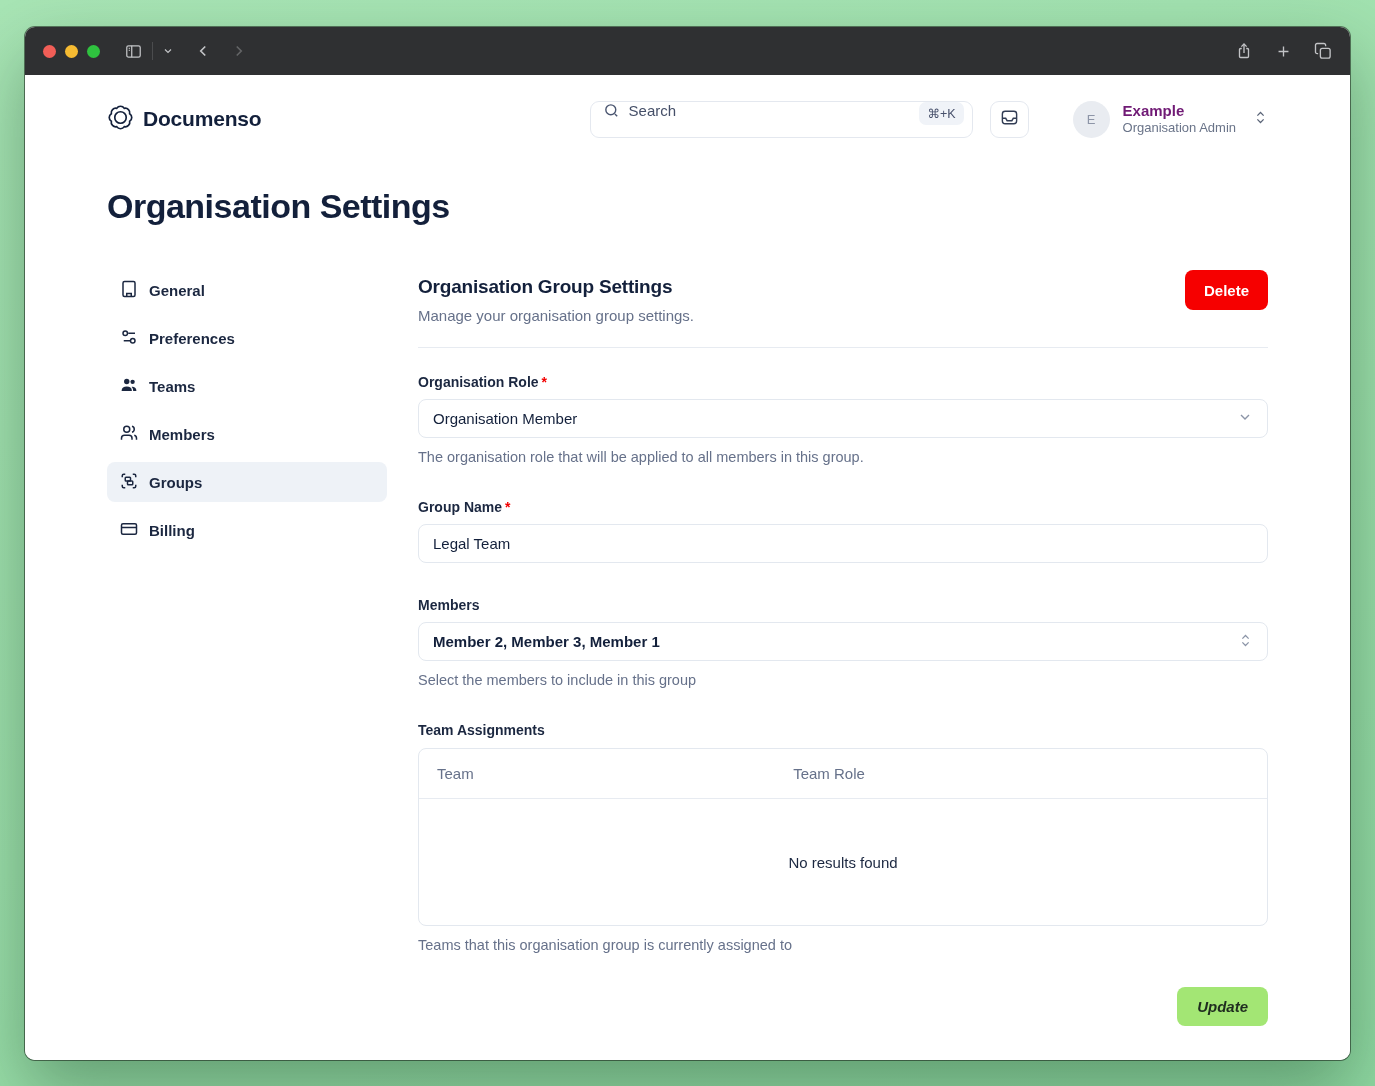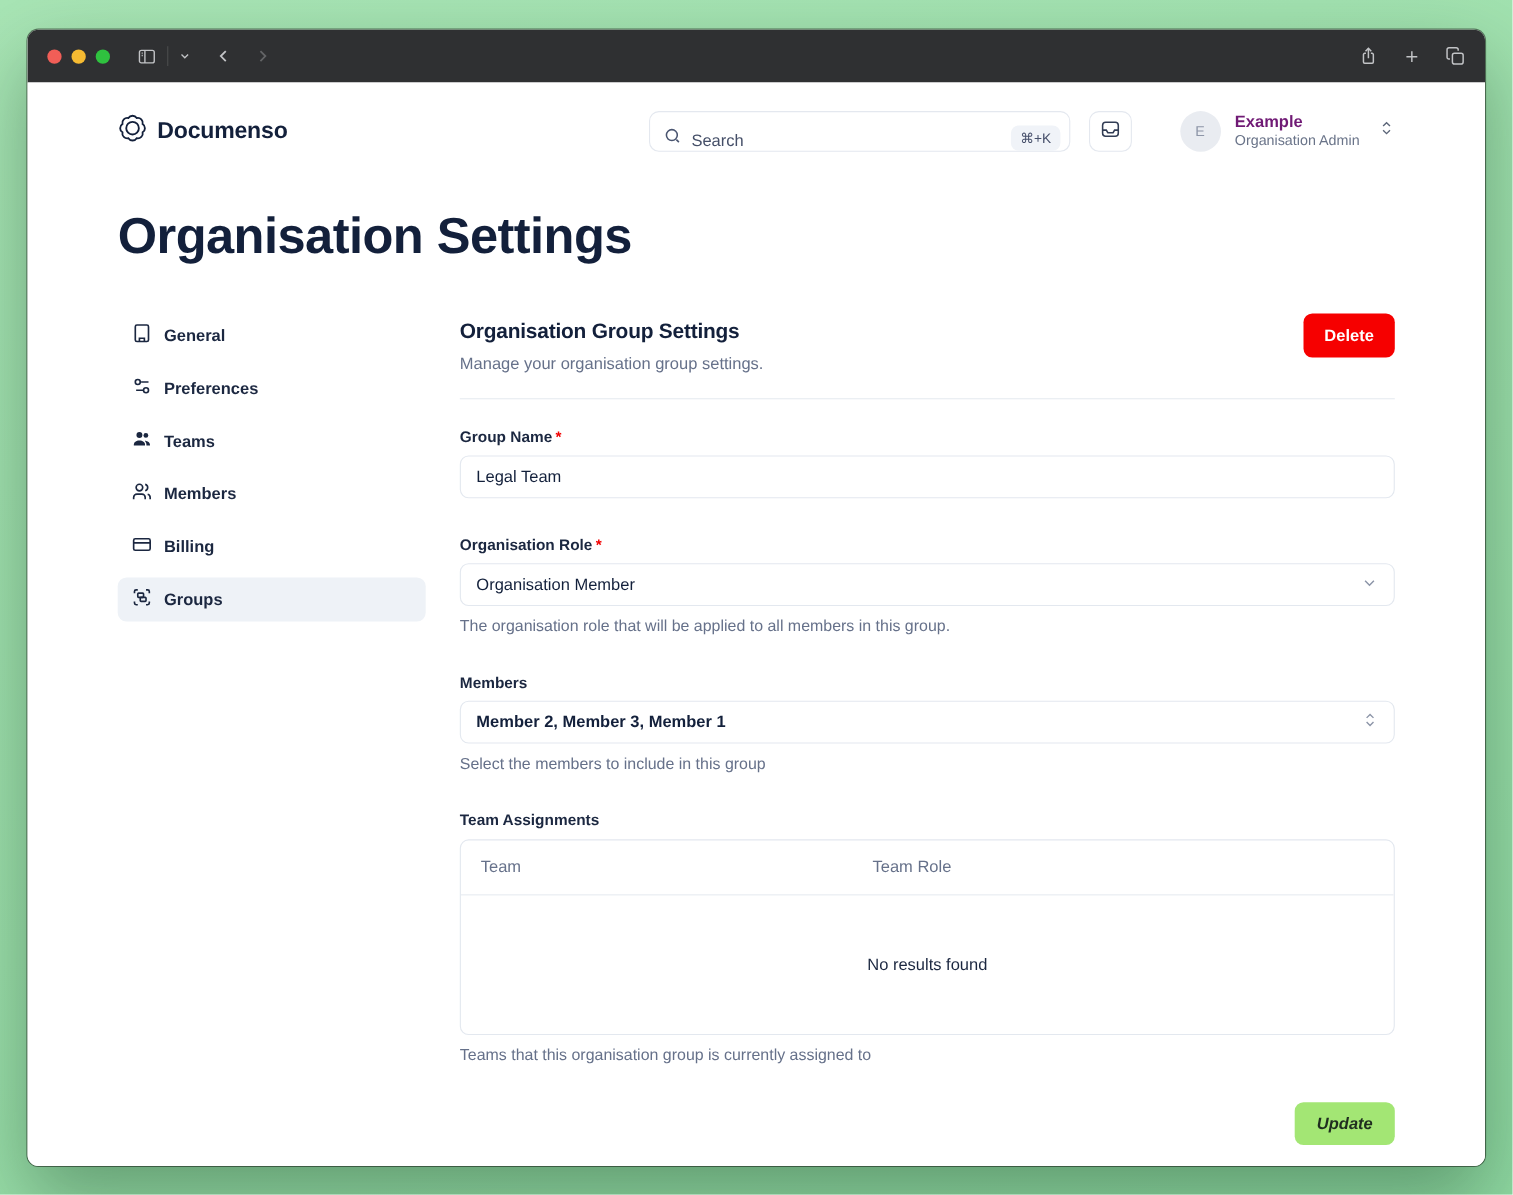--- a/index.html
+++ b/index.html
@@ -38,7 +38,7 @@
   .brand-name { font-size:21px; font-weight:700; letter-spacing:-0.2px; }
   .searchbox {
     margin-left:auto; width:383px; height:37px; border:1px solid #e4e8ef; border-radius:9px;
-    display:flex; align-items:flex-end; padding:0 8px 0 12px; color:#57627c; background:#fff;
+    display:flex; align-items:flex-start; padding:0 8px 0 12px; color:#57627c; background:#fff;
   }
   .searchbox input {
     border:none; outline:none; flex:1; margin-left:9px; font-size:15px;

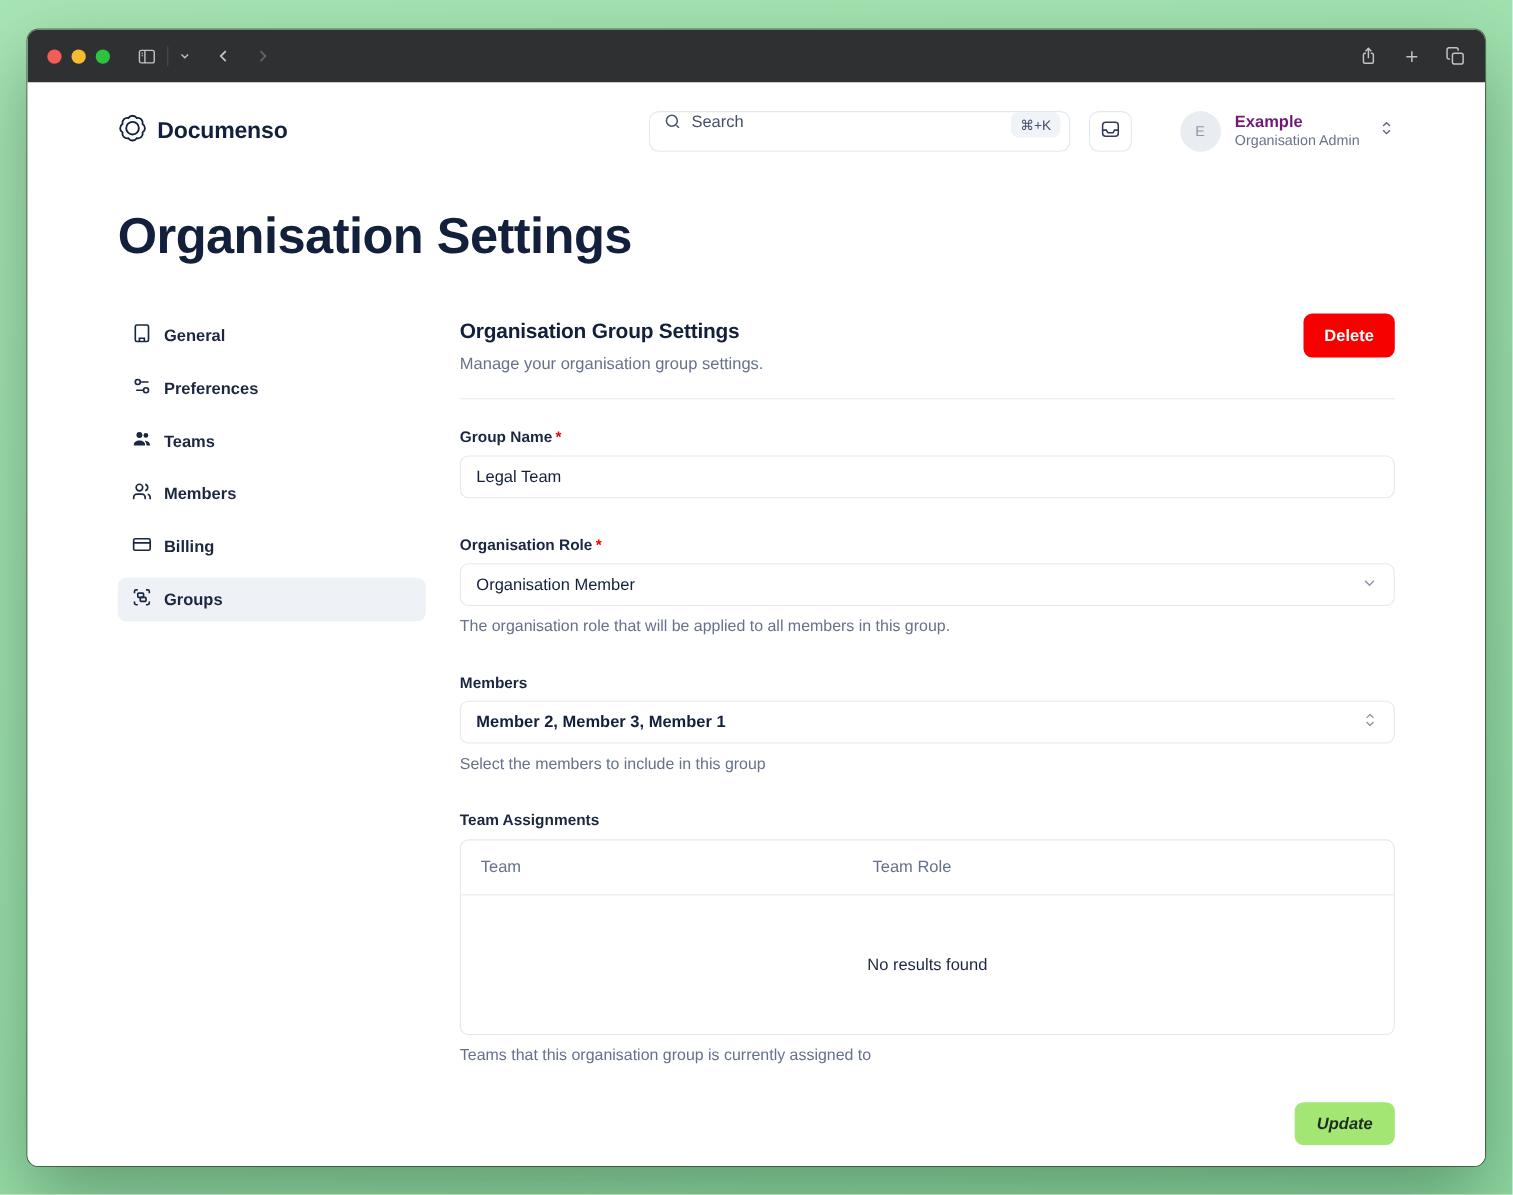--- a/index.html
+++ b/index.html
@@ -62,7 +62,7 @@
   .user-role { font-size:13px; color:#6a7489; line-height:1.3; }
   .user-chevron { margin-left:17px; color:#5b6578; }
   
-  .page-title { margin-top:46px; font-size:46px; font-weight:700; letter-spacing:-0.5px; color:#13203b; }
+  .page-title { margin-top:46px; font-size:34px; font-weight:700; letter-spacing:-0.5px; color:#13203b; }
   
   .layout { display:flex; margin-top:44px; gap:31px; }
   .sidebar { width:280px; flex-shrink:0; }

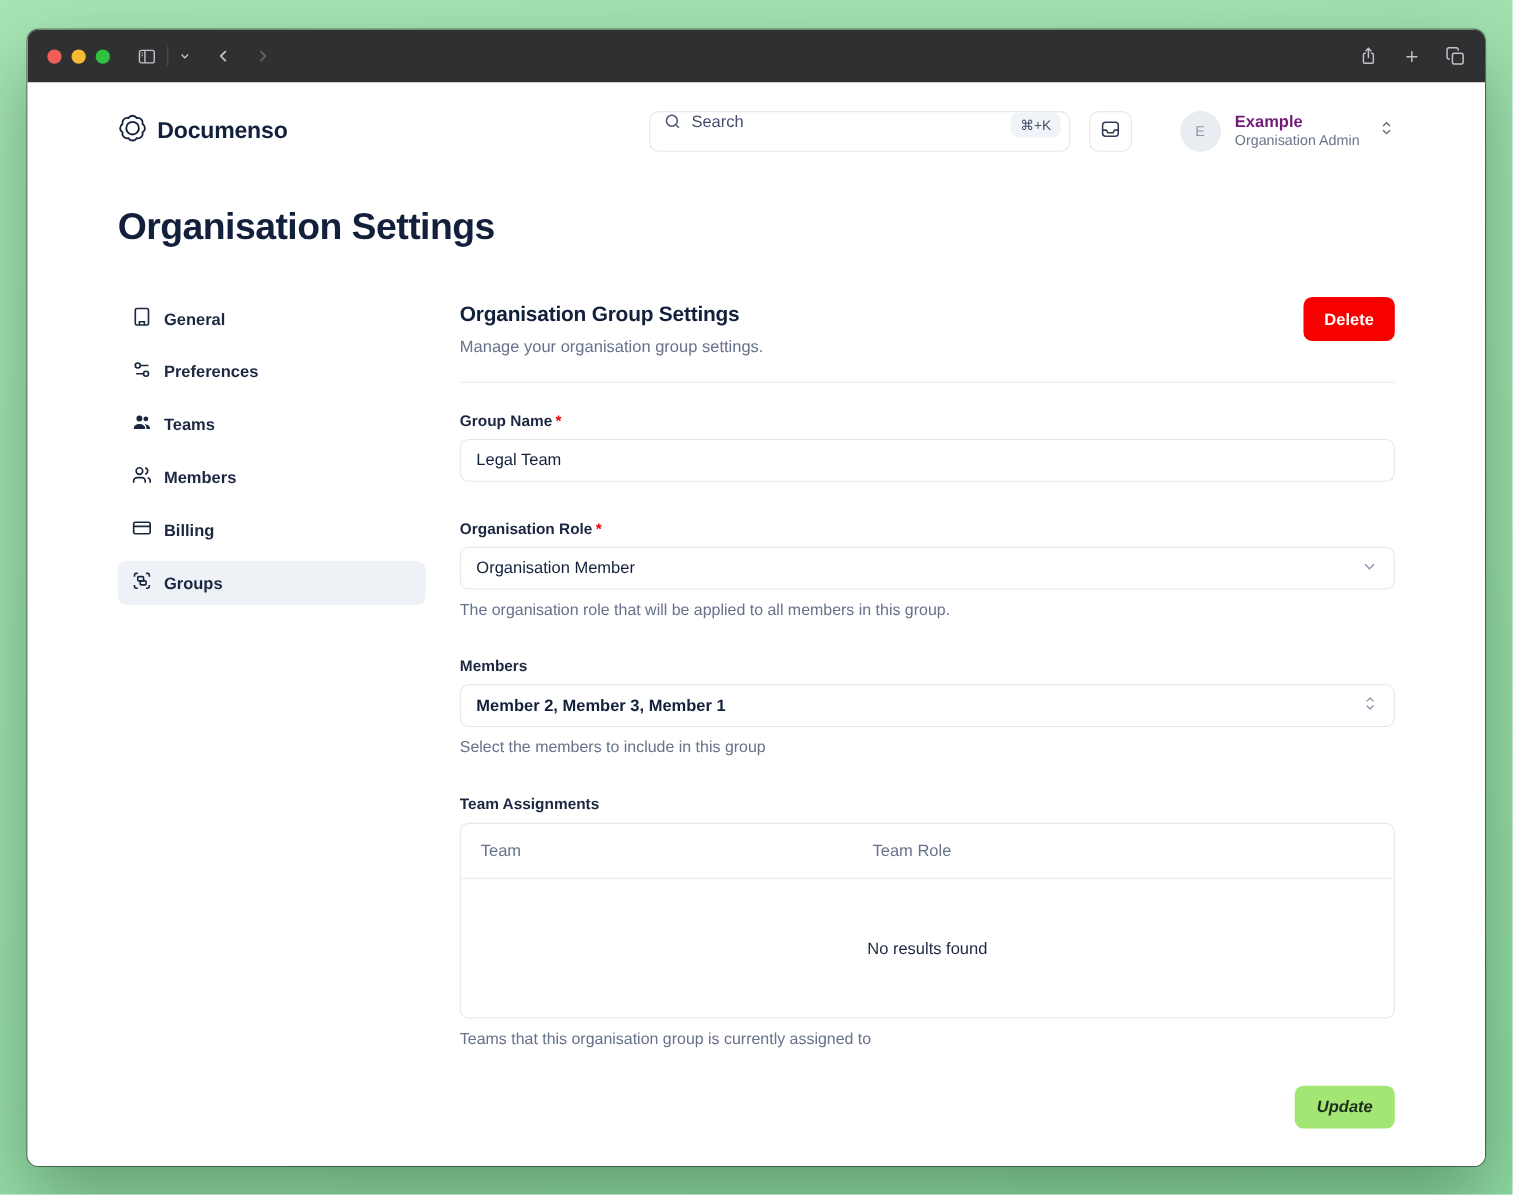--- a/index.html
+++ b/index.html
@@ -305,13 +305,6 @@
 
         <div class="field">
           <div class="label">
-            <span>Group Name</span><span class="req">*</span>
-          </div>
-          <input class="text-input" type="text" value="Legal Team" style="">
-        </div>
-
-        <div class="field">
-          <div class="label">
             <span>Organisation Role</span><span class="req">*</span>
           </div>
           <div class="select">
@@ -323,6 +316,13 @@
             </span>
           </div>
           <p class="hint">The organisation role that will be applied to all members in this group.</p>
+        </div>
+
+        <div class="field">
+          <div class="label">
+            <span>Group Name</span><span class="req">*</span>
+          </div>
+          <input class="text-input" type="text" value="Legal Team" style="">
         </div>
 
         <div class="field">

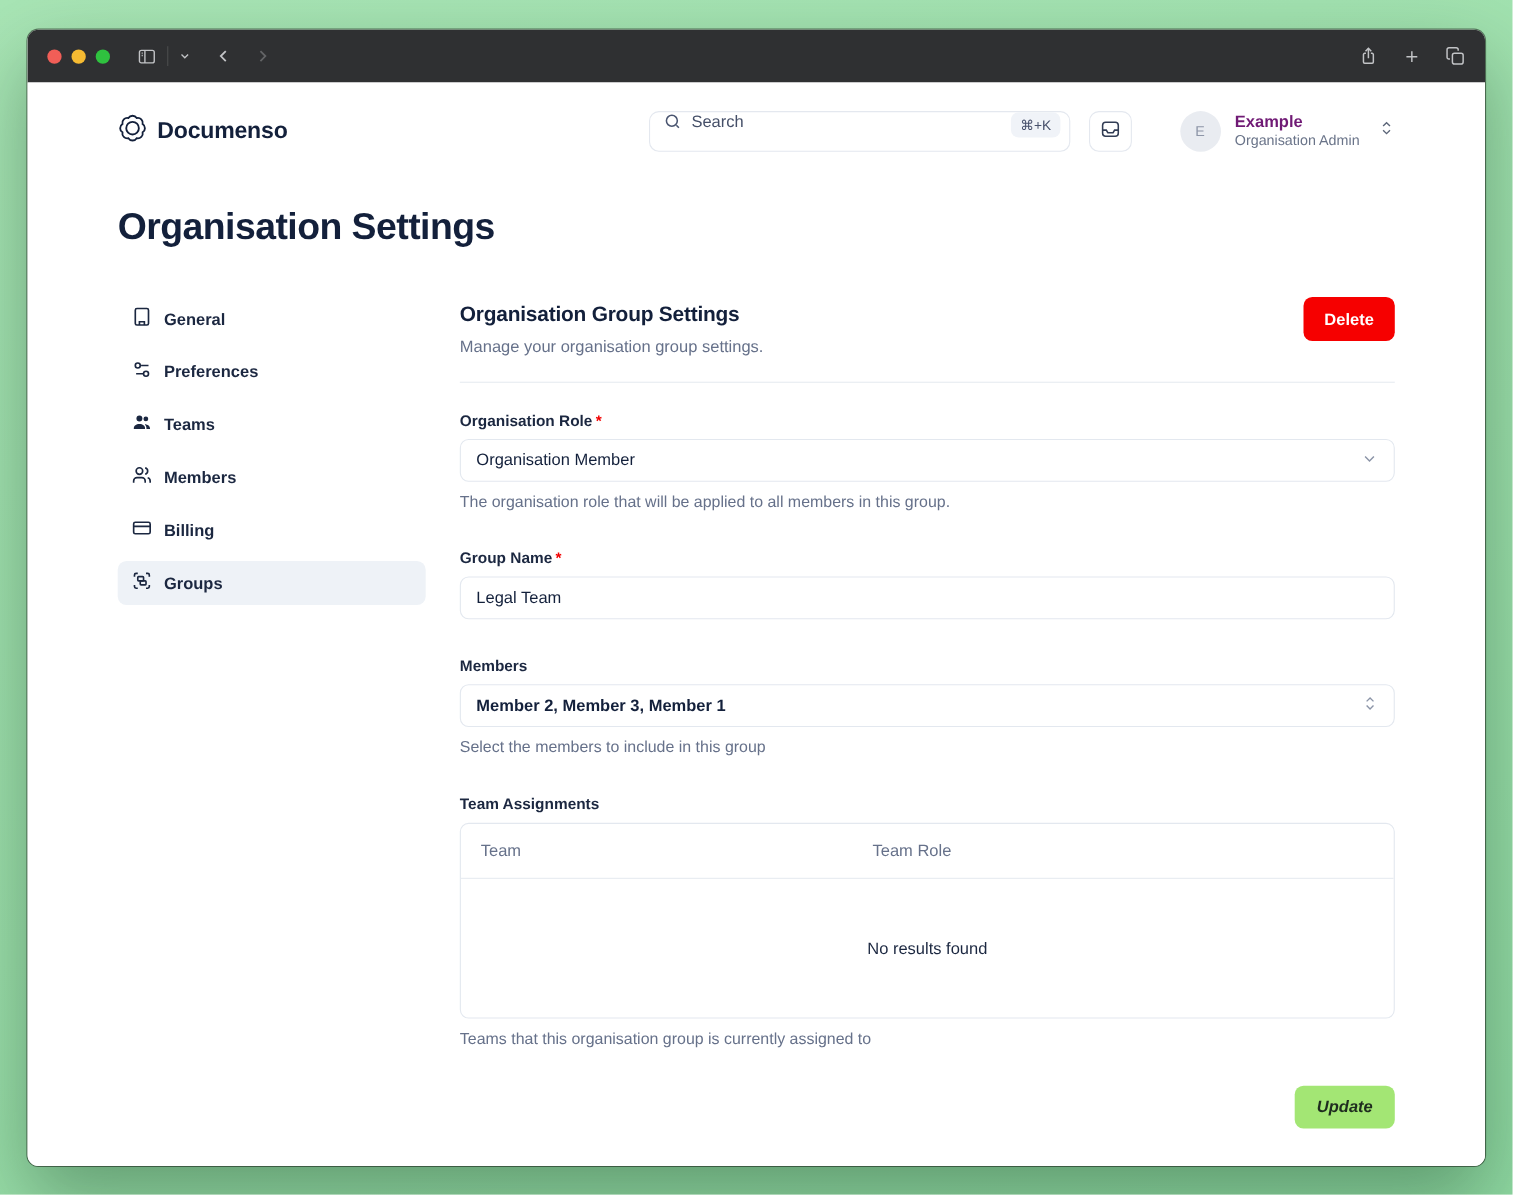--- a/index.html
+++ b/index.html
@@ -268,15 +268,6 @@
           </span>
           <span>Members</span>
         </div>
-        <div class="side-item">
-          <span>
-            <svg width="18" height="18" viewBox="0 0 24 24" fill="none" stroke="currentColor" stroke-width="2">
-                <rect x="2" y="5" width="20" height="14" rx="2"></rect>
-                <path d="M2 10h20"></path>
-              </svg>
-          </span>
-          <span>Billing</span>
-        </div>
         <div class="side-item active">
           <span>
             <svg width="18" height="18" viewBox="0 0 24 24" fill="none" stroke="currentColor" stroke-width="2">
@@ -289,6 +280,15 @@
               </svg>
           </span>
           <span>Groups</span>
+        </div>
+        <div class="side-item">
+          <span>
+            <svg width="18" height="18" viewBox="0 0 24 24" fill="none" stroke="currentColor" stroke-width="2">
+                <rect x="2" y="5" width="20" height="14" rx="2"></rect>
+                <path d="M2 10h20"></path>
+              </svg>
+          </span>
+          <span>Billing</span>
         </div>
       </nav>
 

